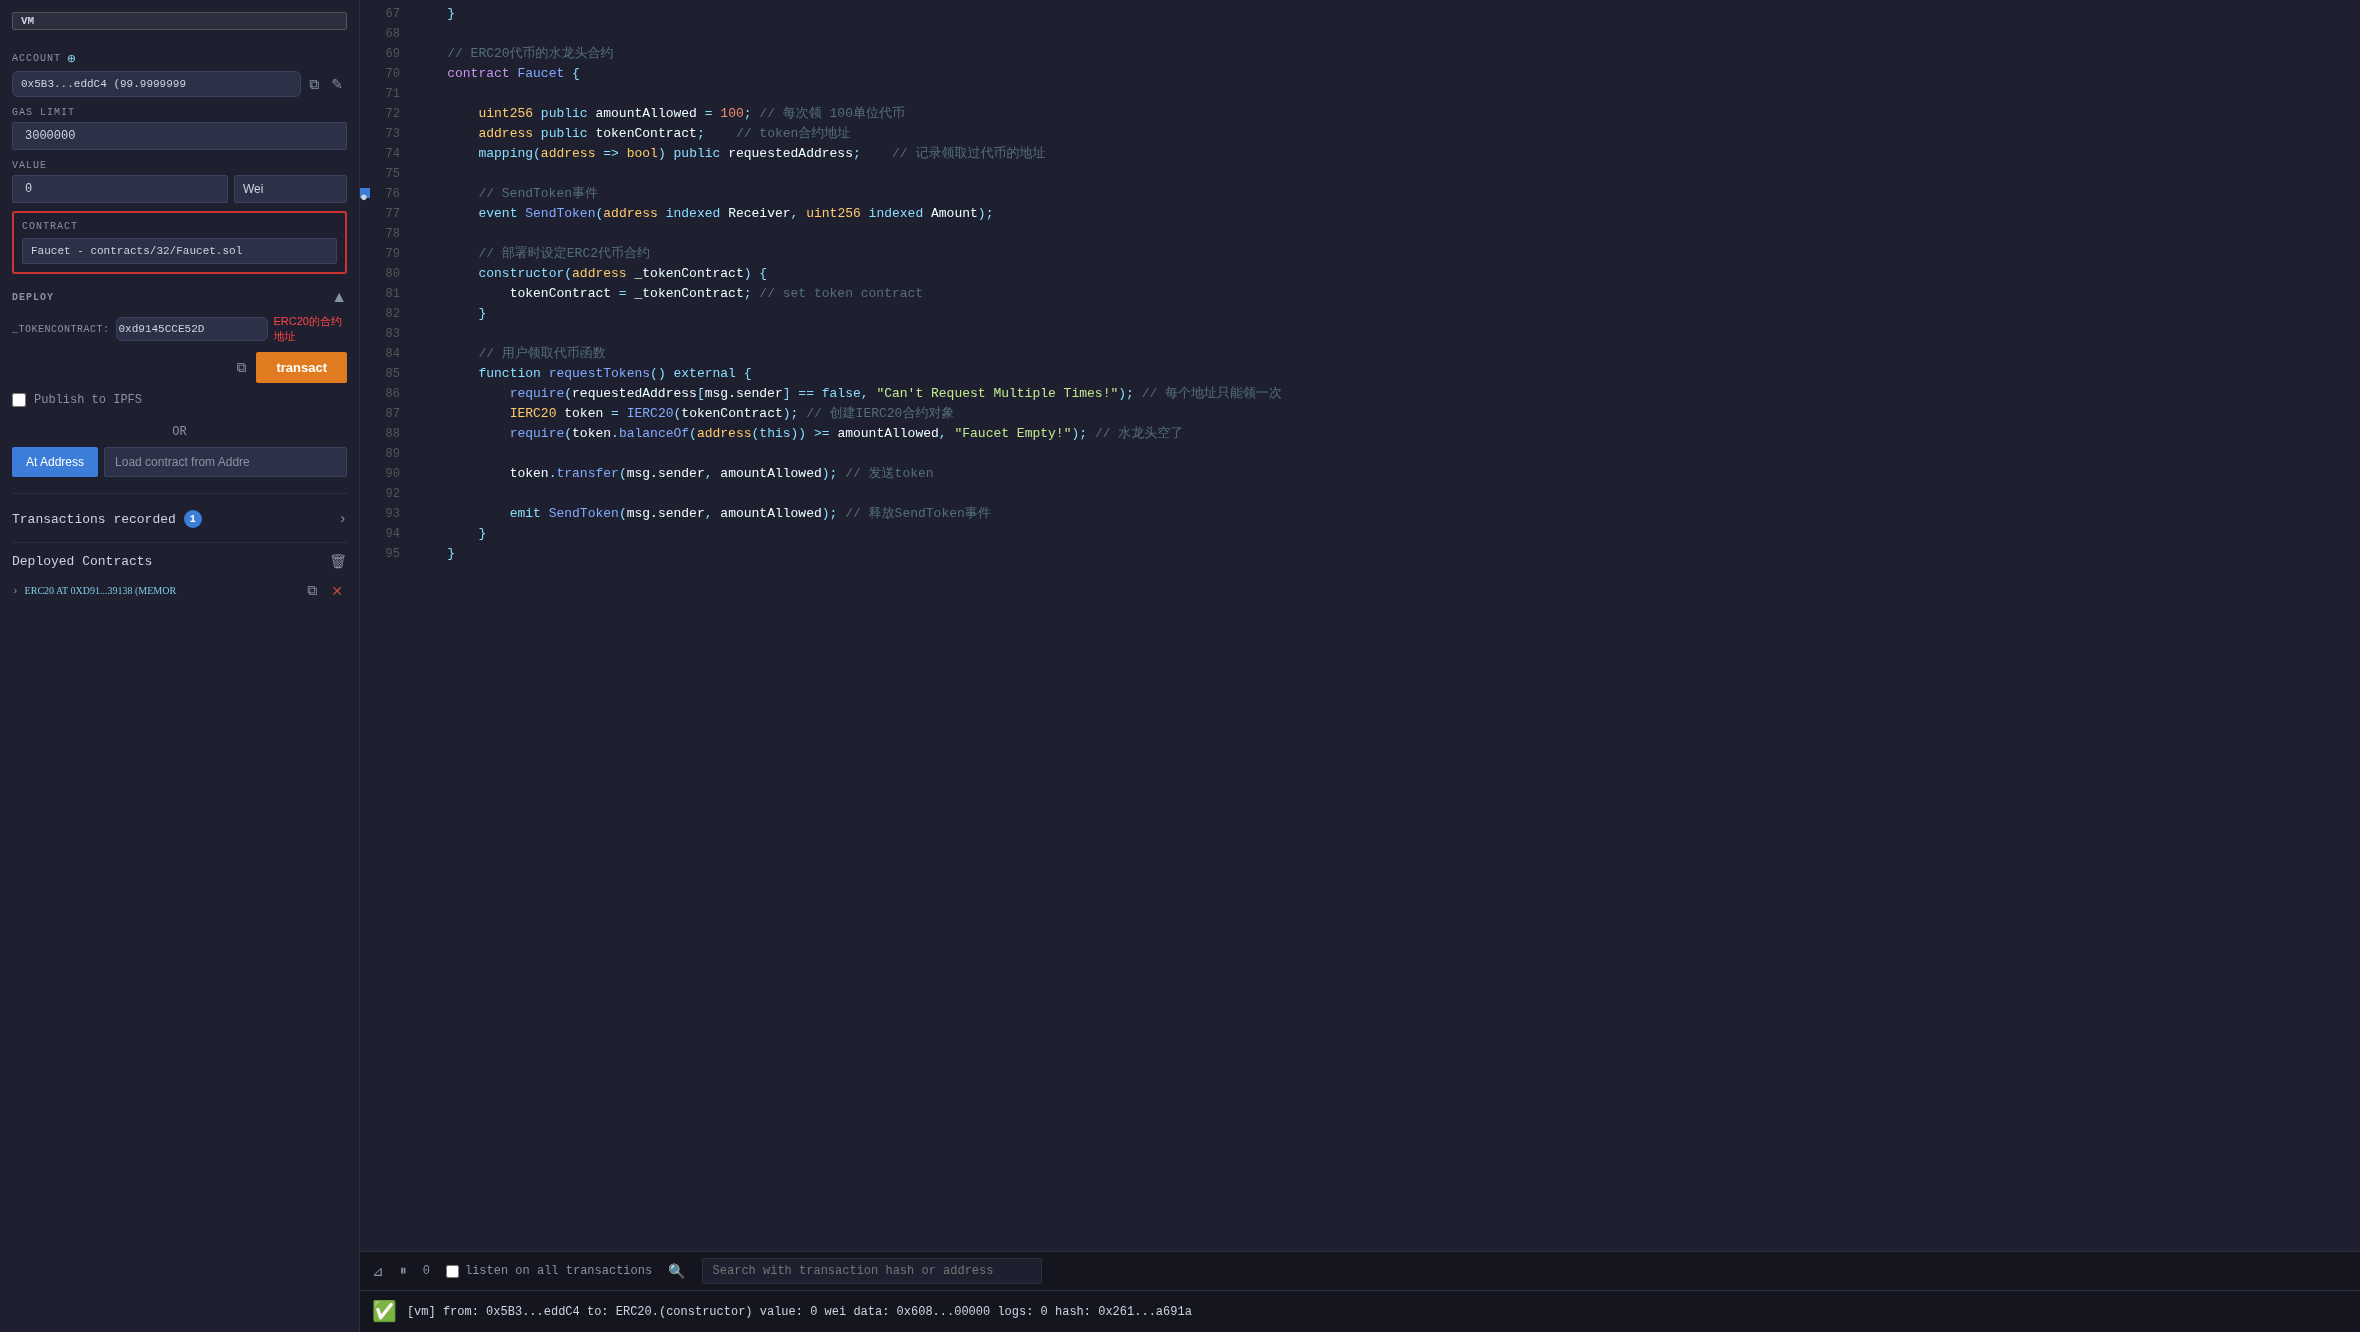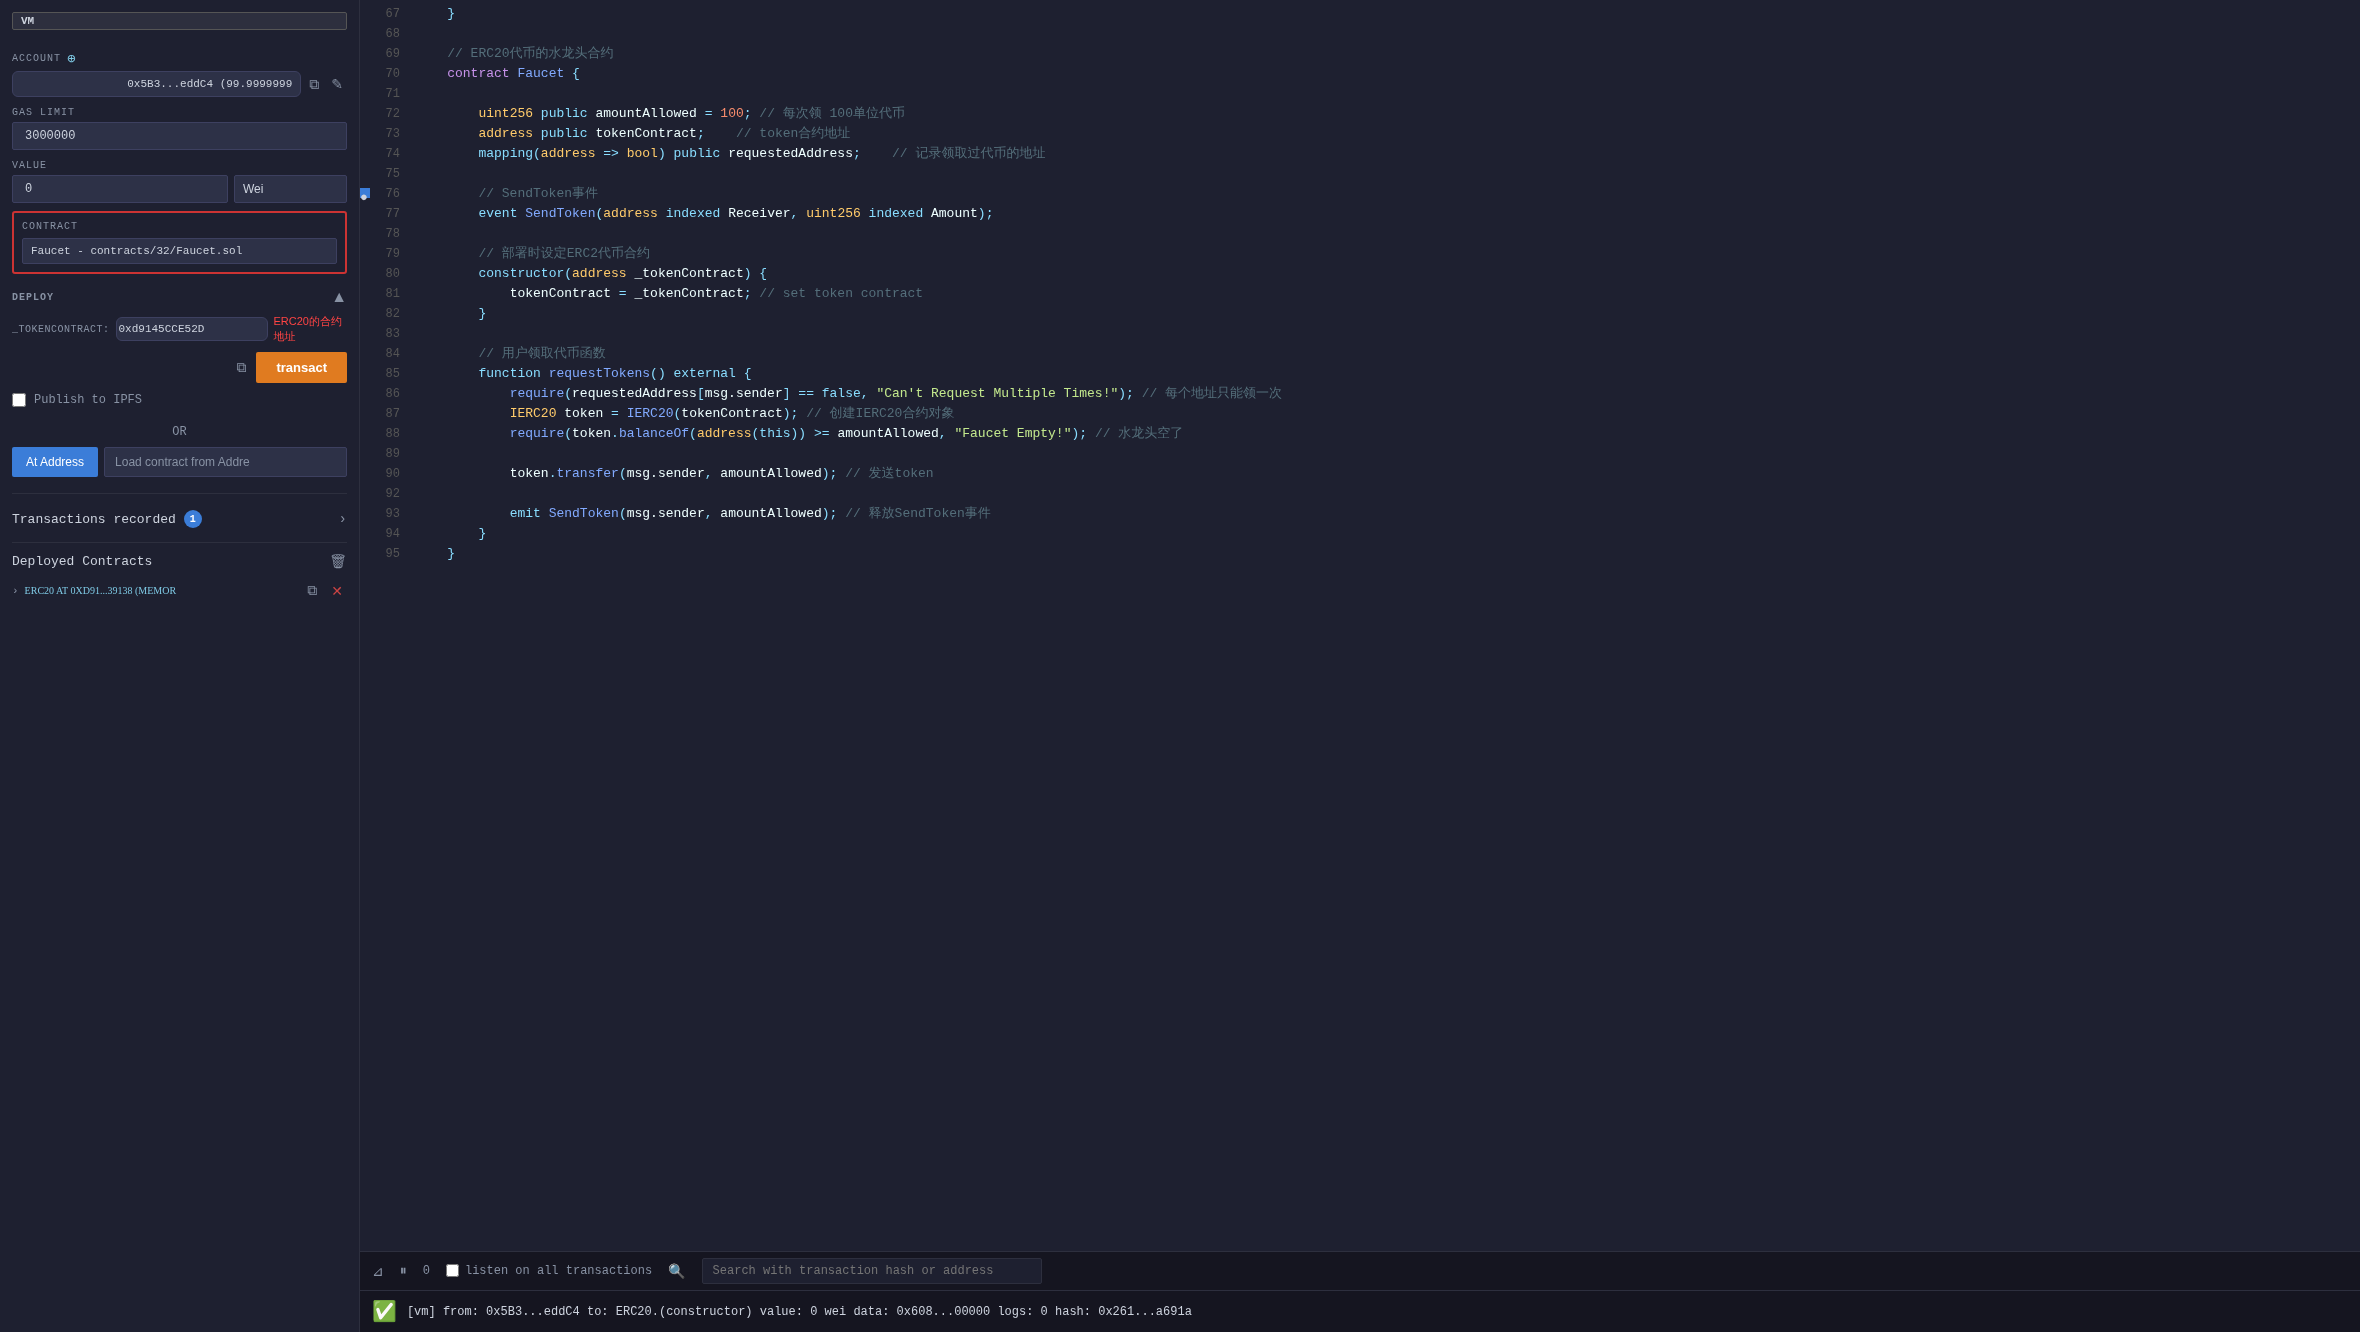--- a/index.html
+++ b/index.html
@@ -78,7 +78,6 @@
       font-family: 'Courier New', monospace;
       appearance: none;
       cursor: pointer;
-      text-align: right;
     }
 
     .icon-btn {

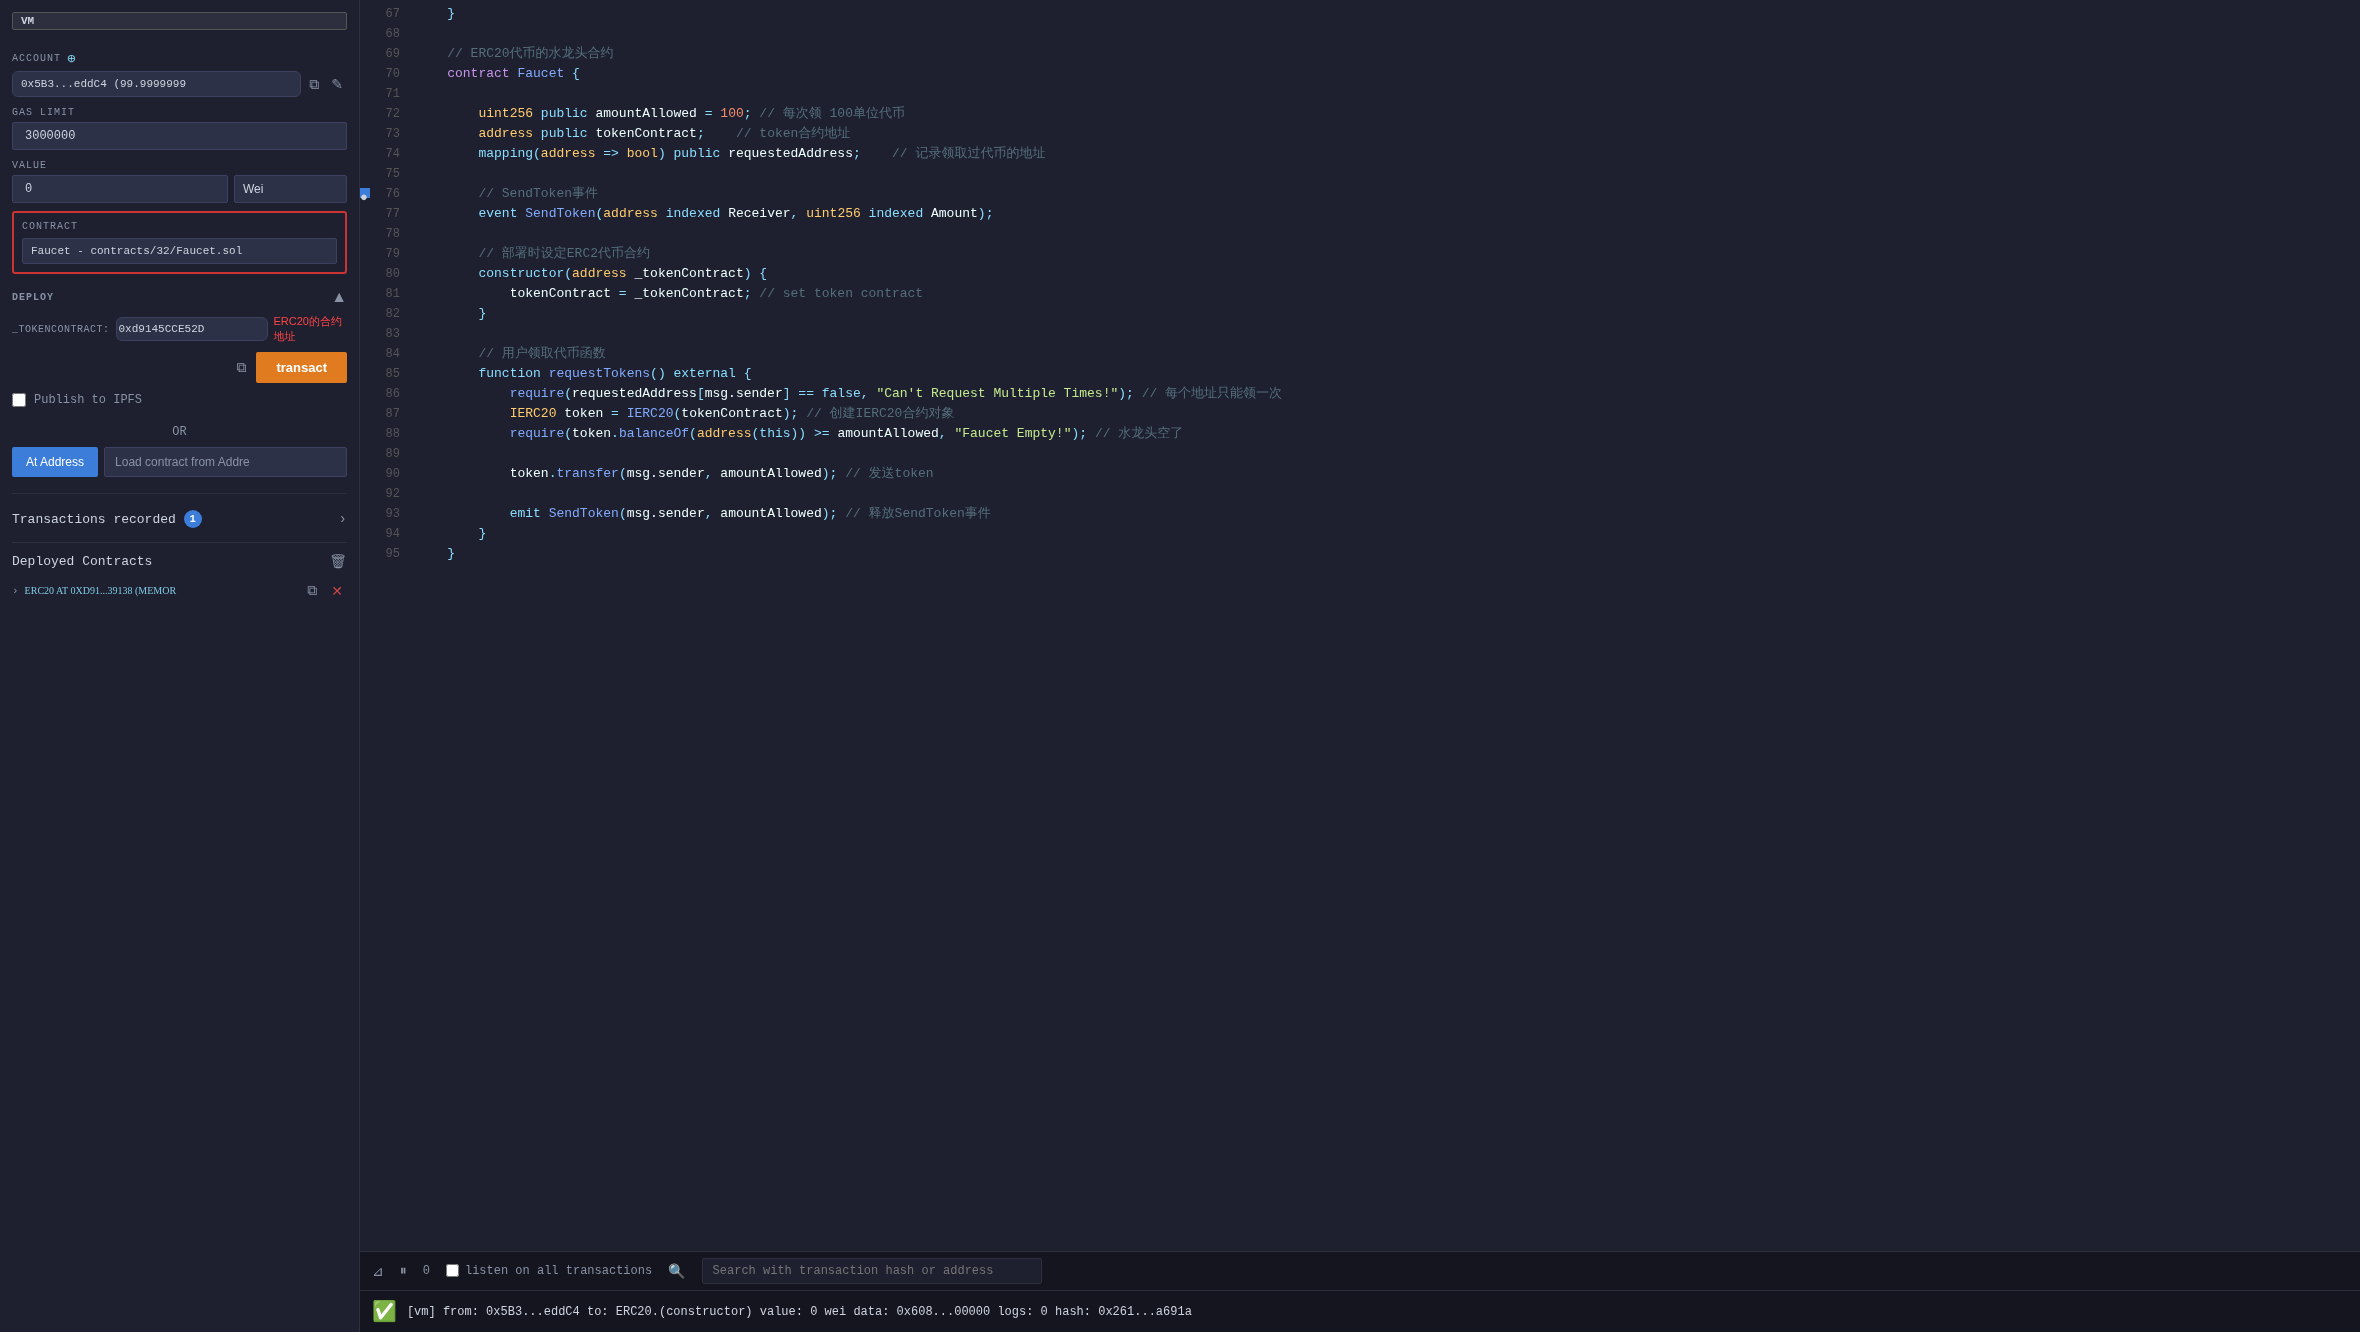--- a/index.html
+++ b/index.html
@@ -434,7 +434,7 @@
 
     .listen-row {
       display: flex;
-      align-items: flex-start;
+      align-items: center;
       gap: 6px;
     }
 

